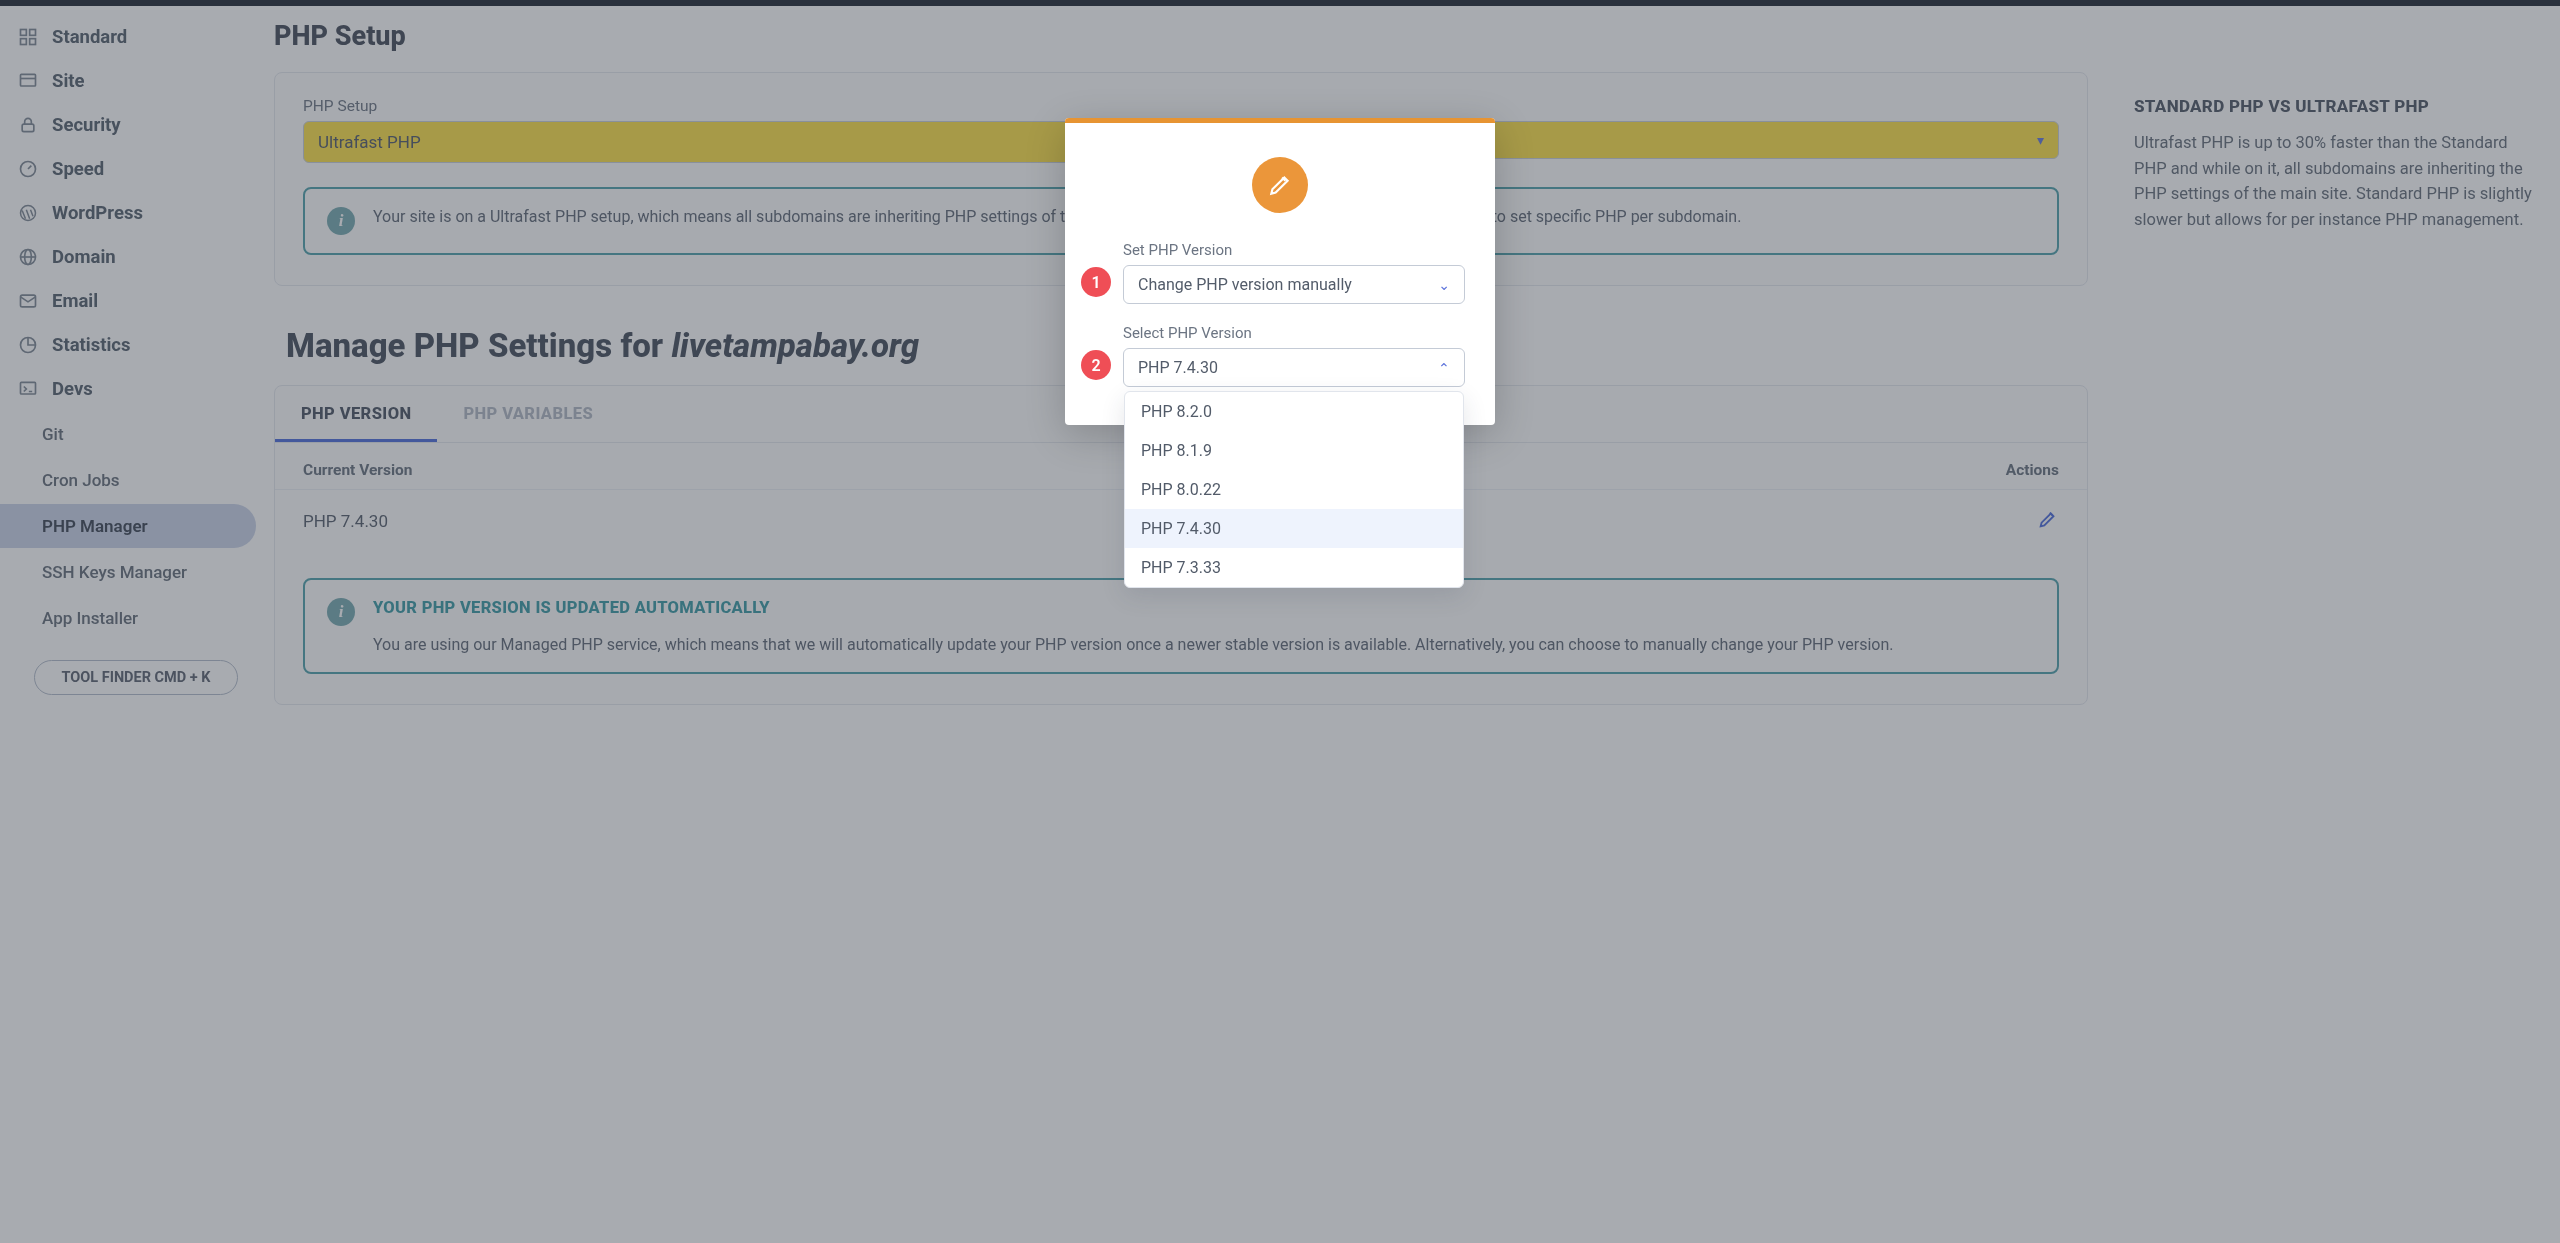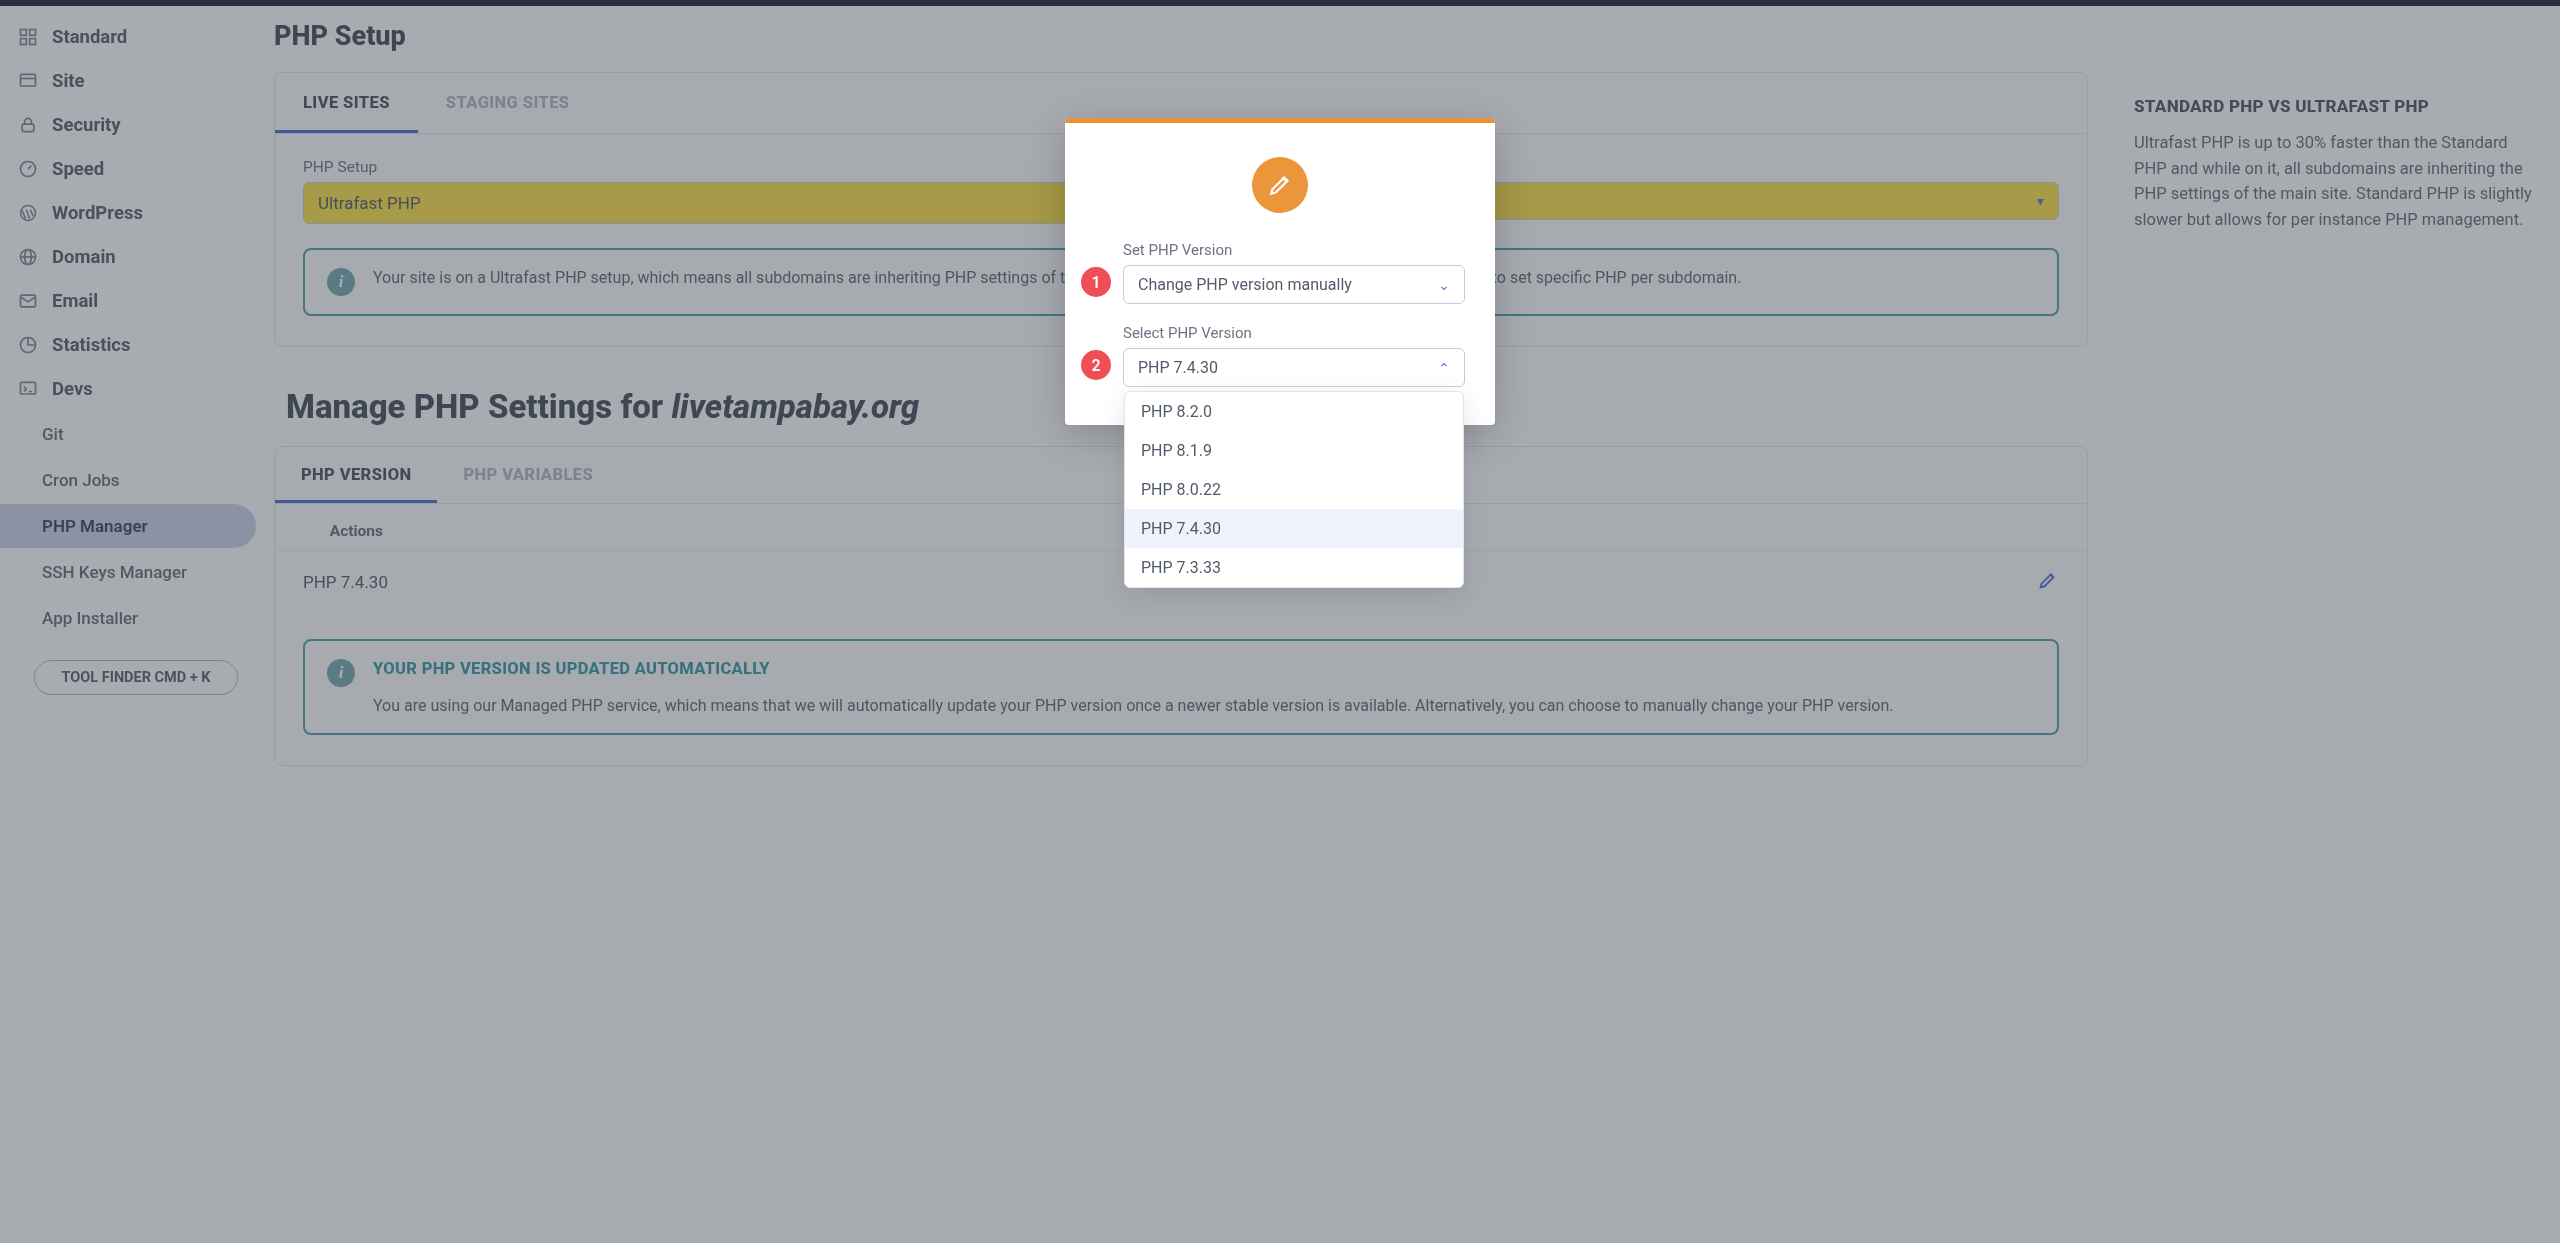--- a/index.html
+++ b/index.html
@@ -408,10 +408,6 @@
       <div class="left-col">
 
         <div class="card">
-          <div class="tabs">
-            <div class="tab active">LIVE SITES</div>
-            <div class="tab">STAGING SITES</div>
-          </div>
           <div class="card-body">
             <div class="two-selects">
               <div>

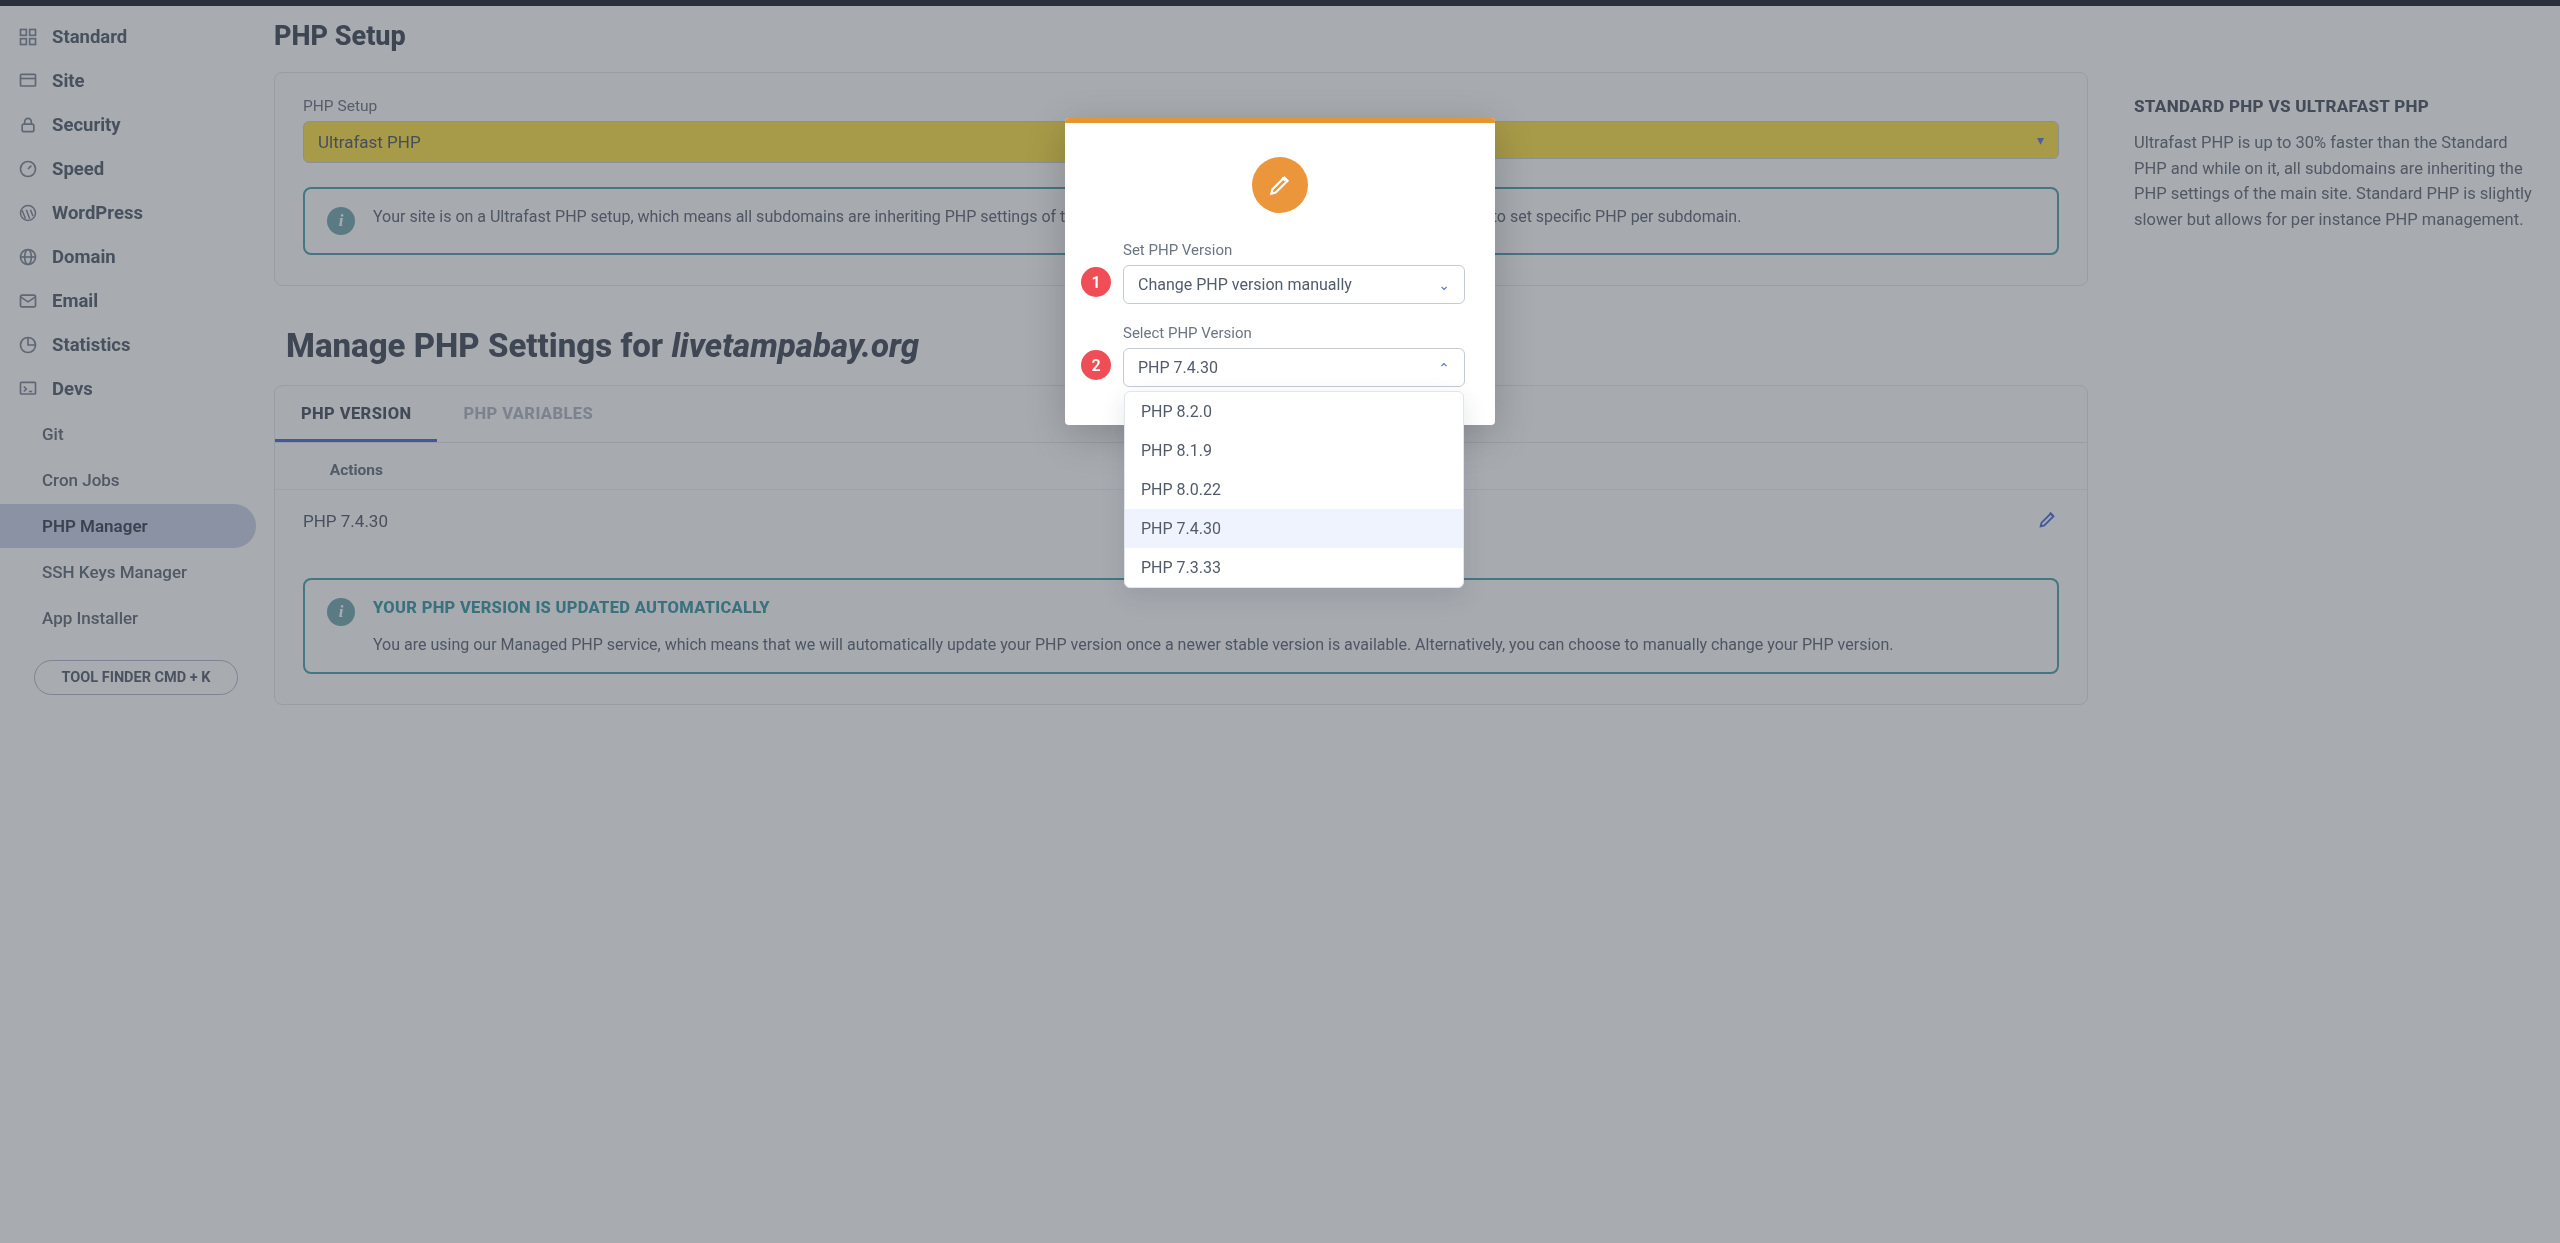--- a/index.html
+++ b/index.html
@@ -442,6 +442,7 @@
             <div class="tab">PHP VARIABLES</div>
           </div>
           <div class="table-head">
+            <div class="col1">Current Version</div>
             <div class="col2">Actions</div>
           </div>
           <div class="table-row">

